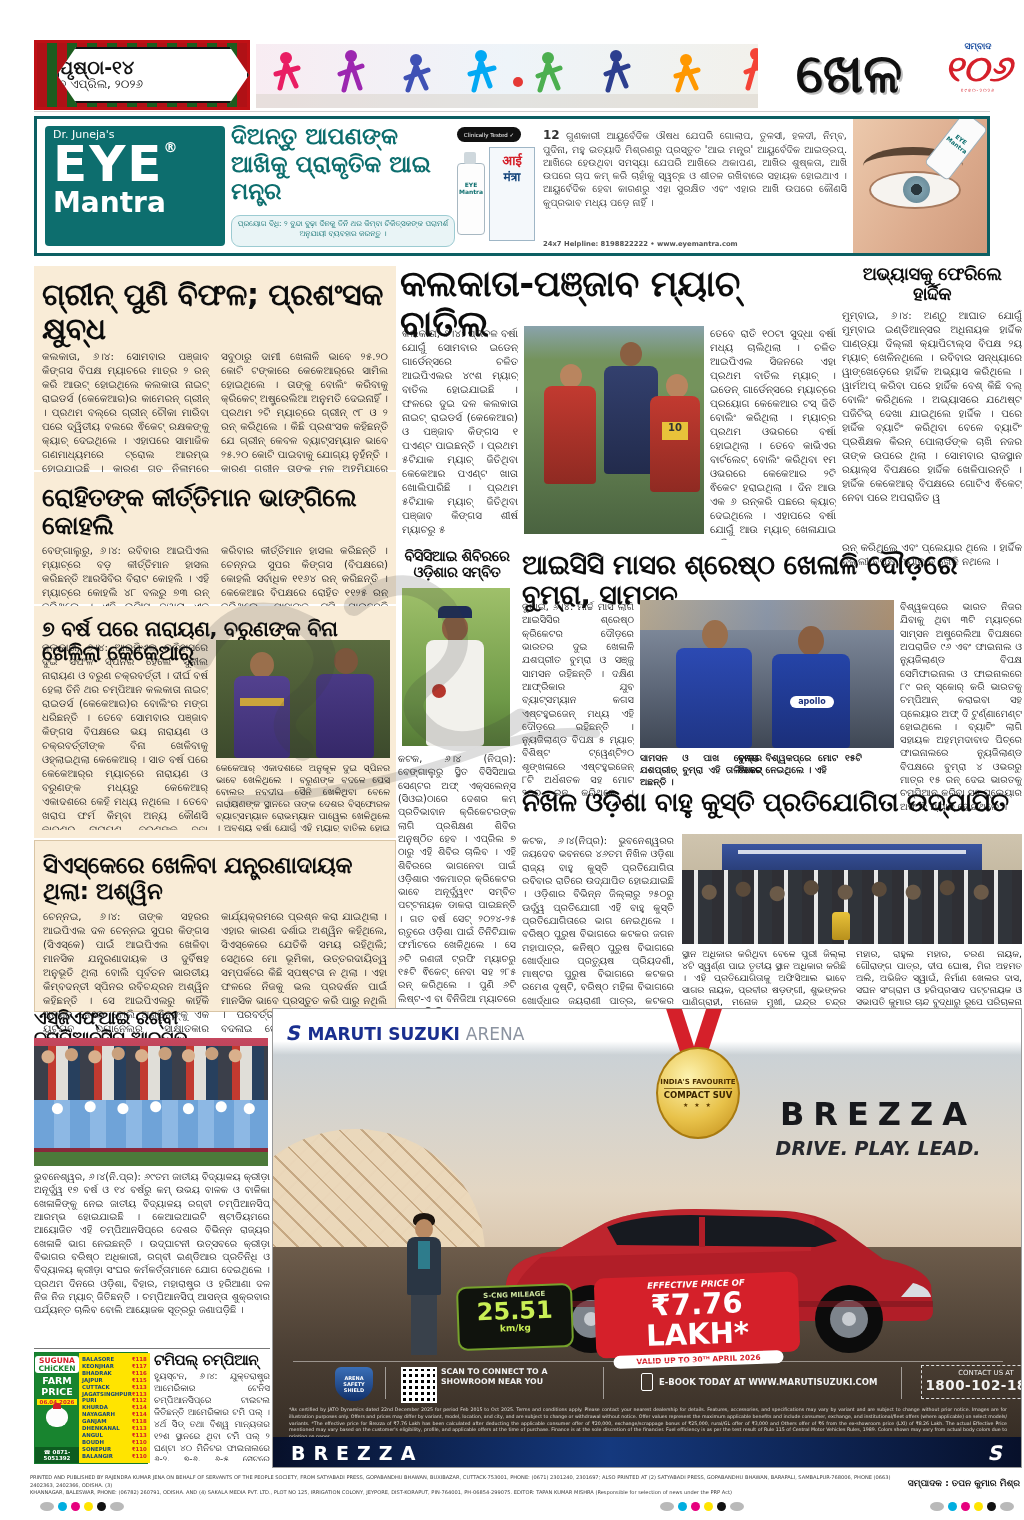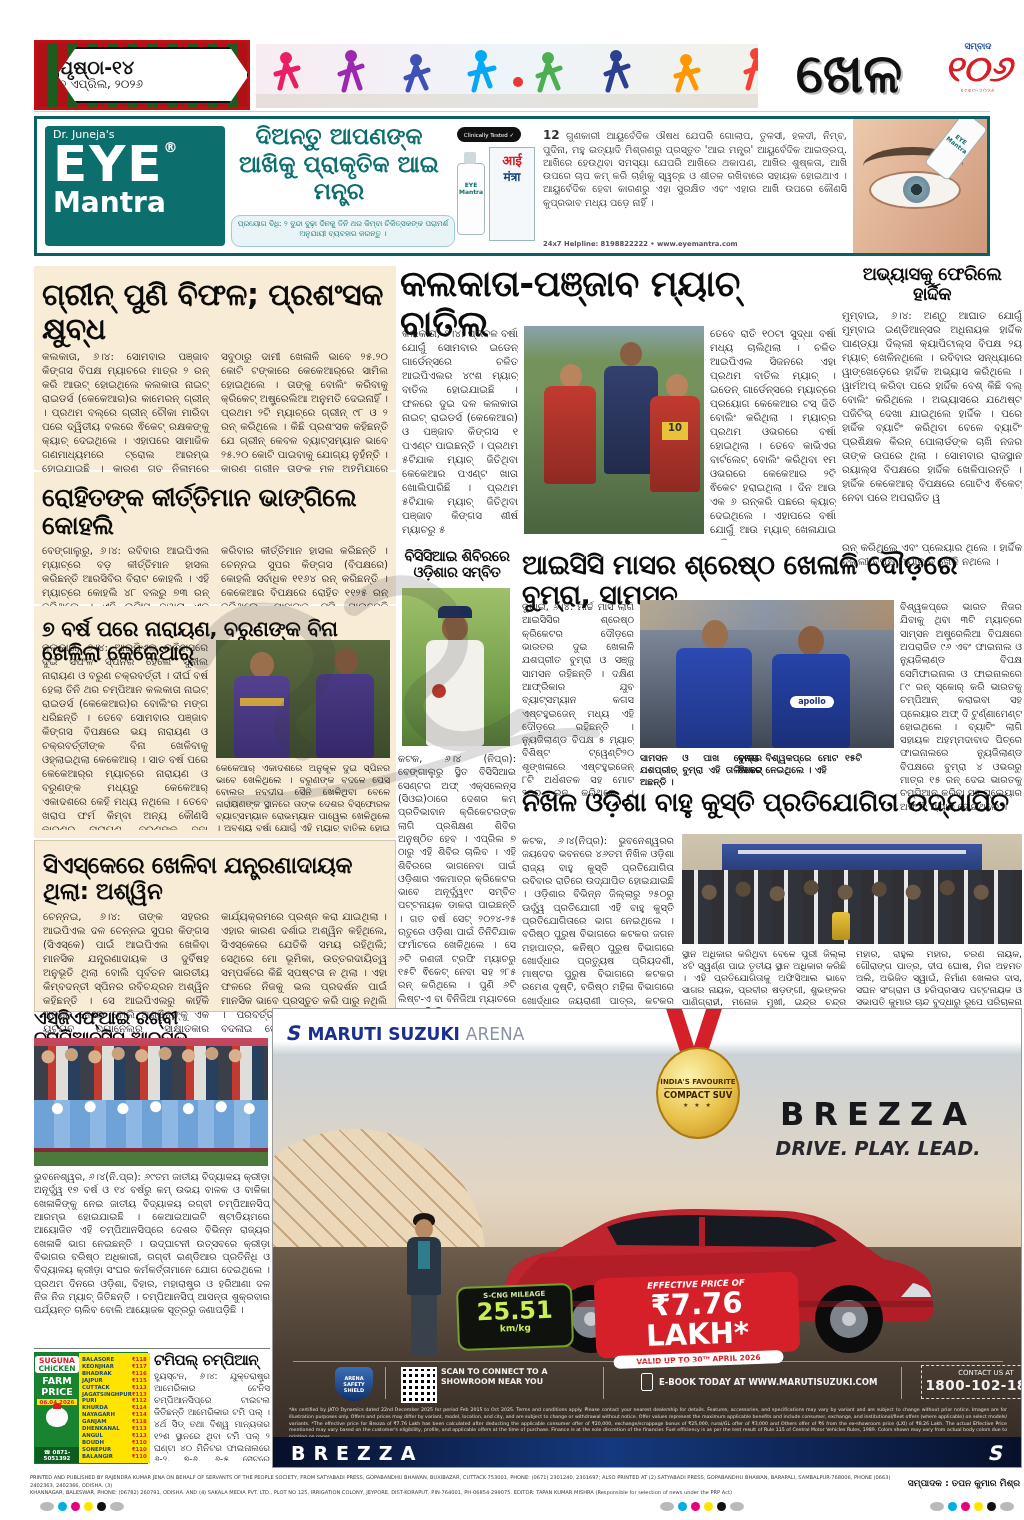--- a/index.html
+++ b/index.html
@@ -32,7 +32,7 @@
   .eyebox .pre{font-size:11px;}
   .eyebox .main{font-size:50px;font-weight:bold;line-height:.95;letter-spacing:2px;}
   .eyebox .sub{font-size:28px;font-weight:bold;line-height:1;}
-  .eyehead{position:absolute;left:194px;top:4px;width:216px;text-align:center;
+  .eyehead{position:absolute;left:194px;top:4px;width:216px;
       font-size:23px;font-weight:bold;color:#0d6e6e;line-height:1.2;}
   .eyeuse{position:absolute;left:194px;top:96px;width:224px;height:32px;background:#e9f4f6;border:1px solid #9ccbd2;
       border-radius:9px;font-size:7.5px;color:#0d6e6e;text-align:center;padding:3px 4px;box-sizing:border-box;line-height:1.35;}

